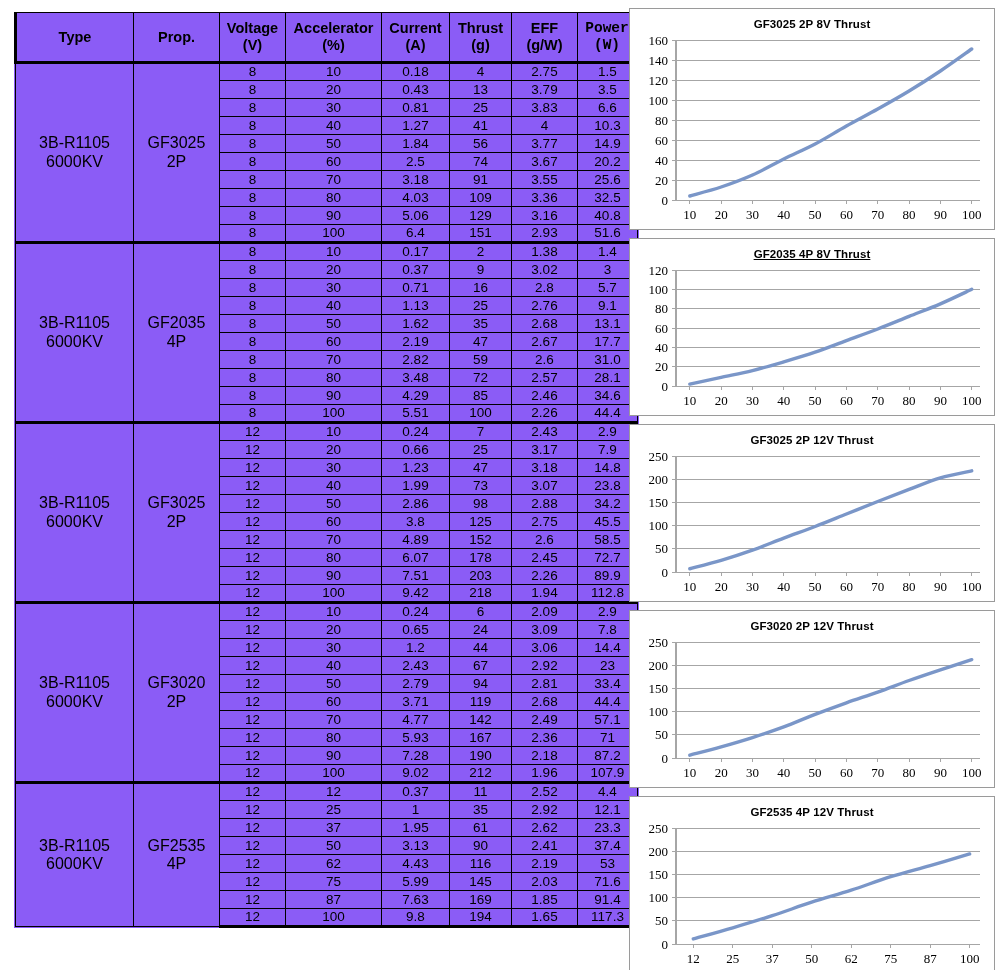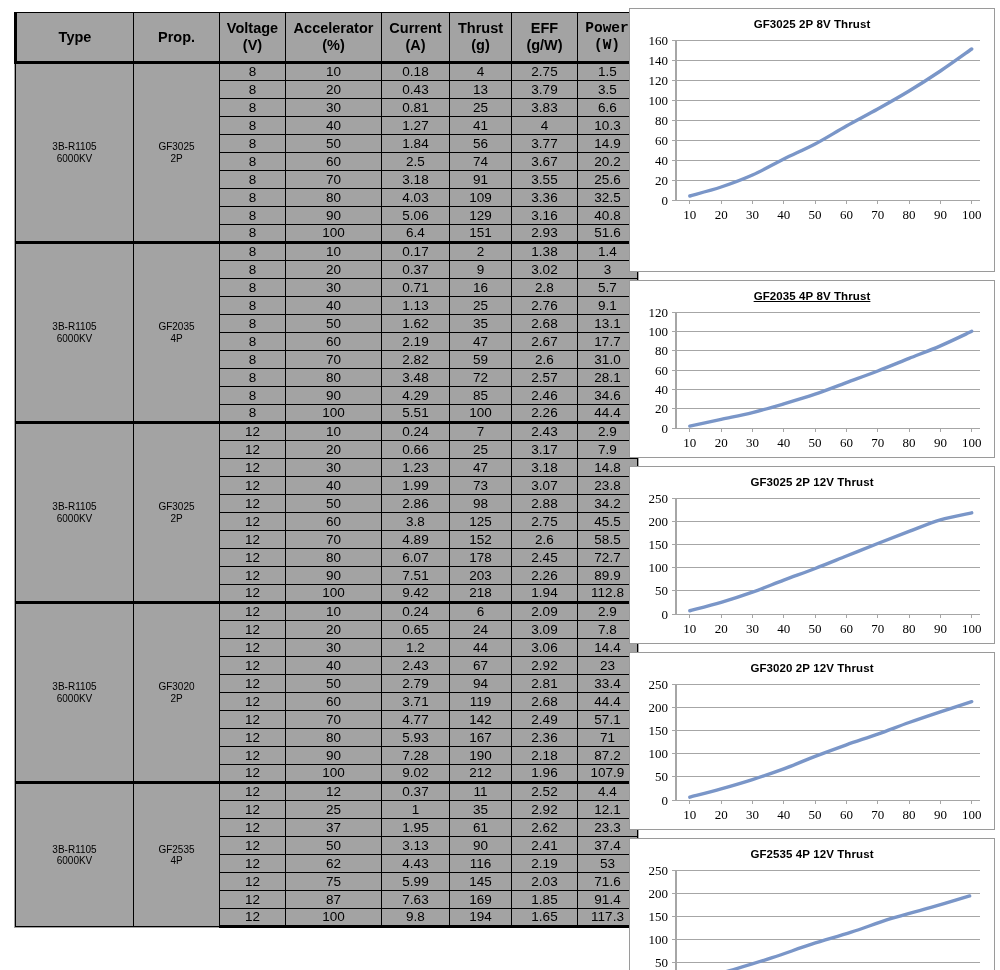--- a/index.html
+++ b/index.html
@@ -577,7 +577,7 @@
   </div>
 
   <div id="charts">
-      <div class="chart-panel" style="height: 264px;">
+      <div class="chart-panel" style="height: 222px;">
         <div class="chart-title">GF3025 2P   8V  Thrust</div>
         <div class="plot-area">
           <svg width="364" height="192">

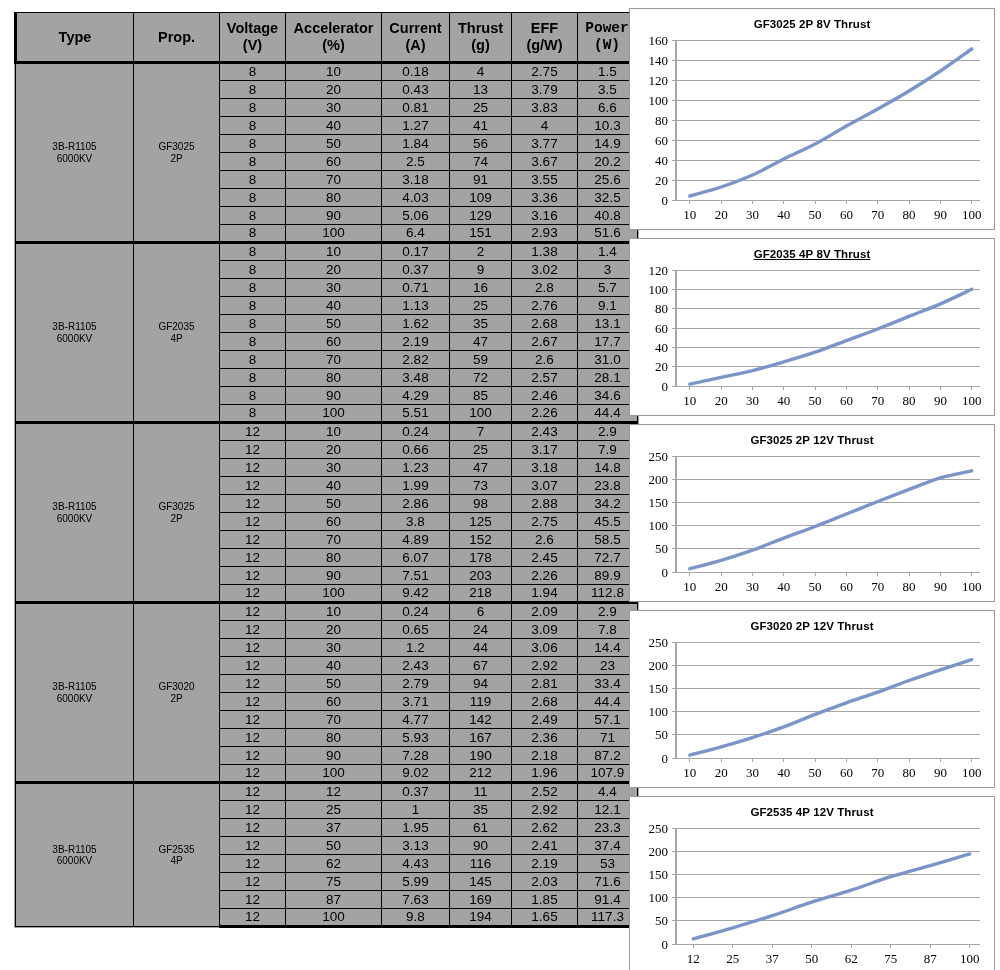--- a/index.html
+++ b/index.html
@@ -28,7 +28,7 @@
     border-collapse: collapse;
     width: 612px;
     table-layout: fixed;
-    background: #a3a3a3;
+    background: #8b5cf6;
   }
   table.spec td, table.spec th {
     border: 1px solid #000;

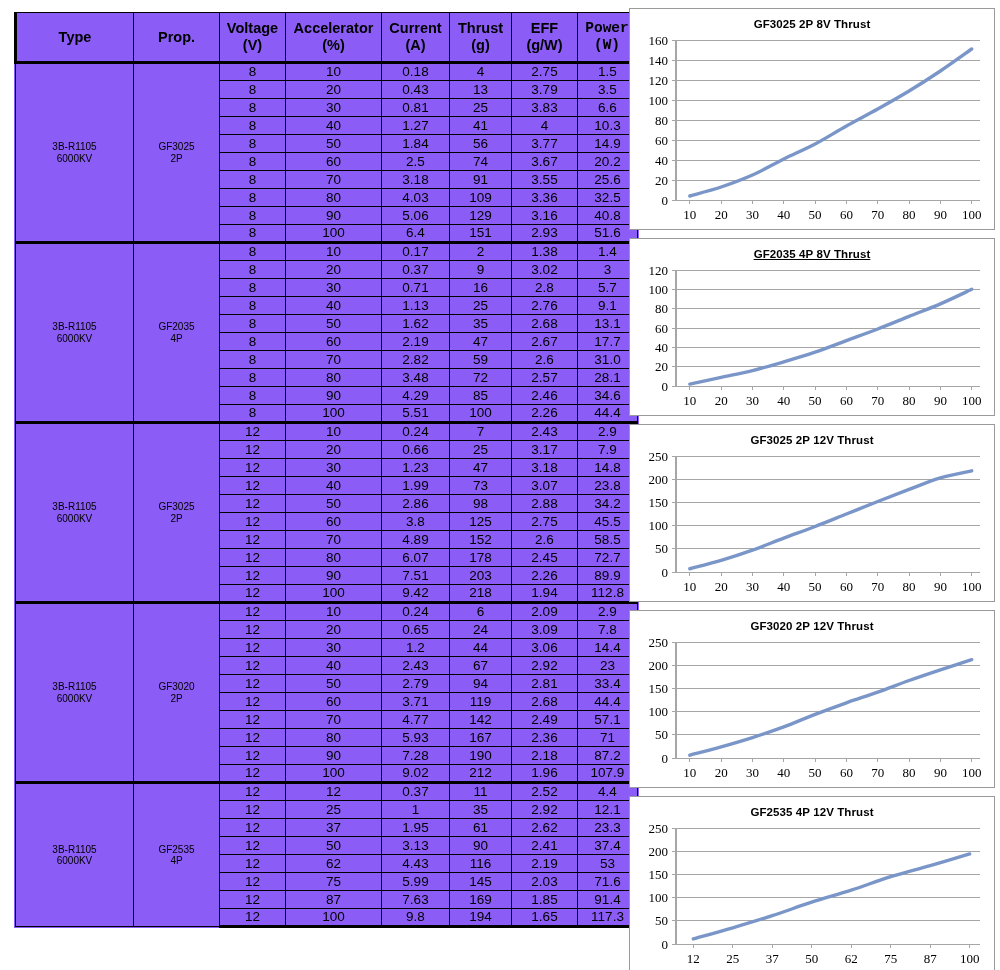--- a/index.html
+++ b/index.html
@@ -65,7 +65,7 @@
     height: 18px;
   }
   td.type-cell, td.prop-cell {
-    font-size: 10px;
+    font-size: 16px;
     border-left: 3px solid #000;
   }
   td.prop-cell { border-left: 1px solid #000; }

